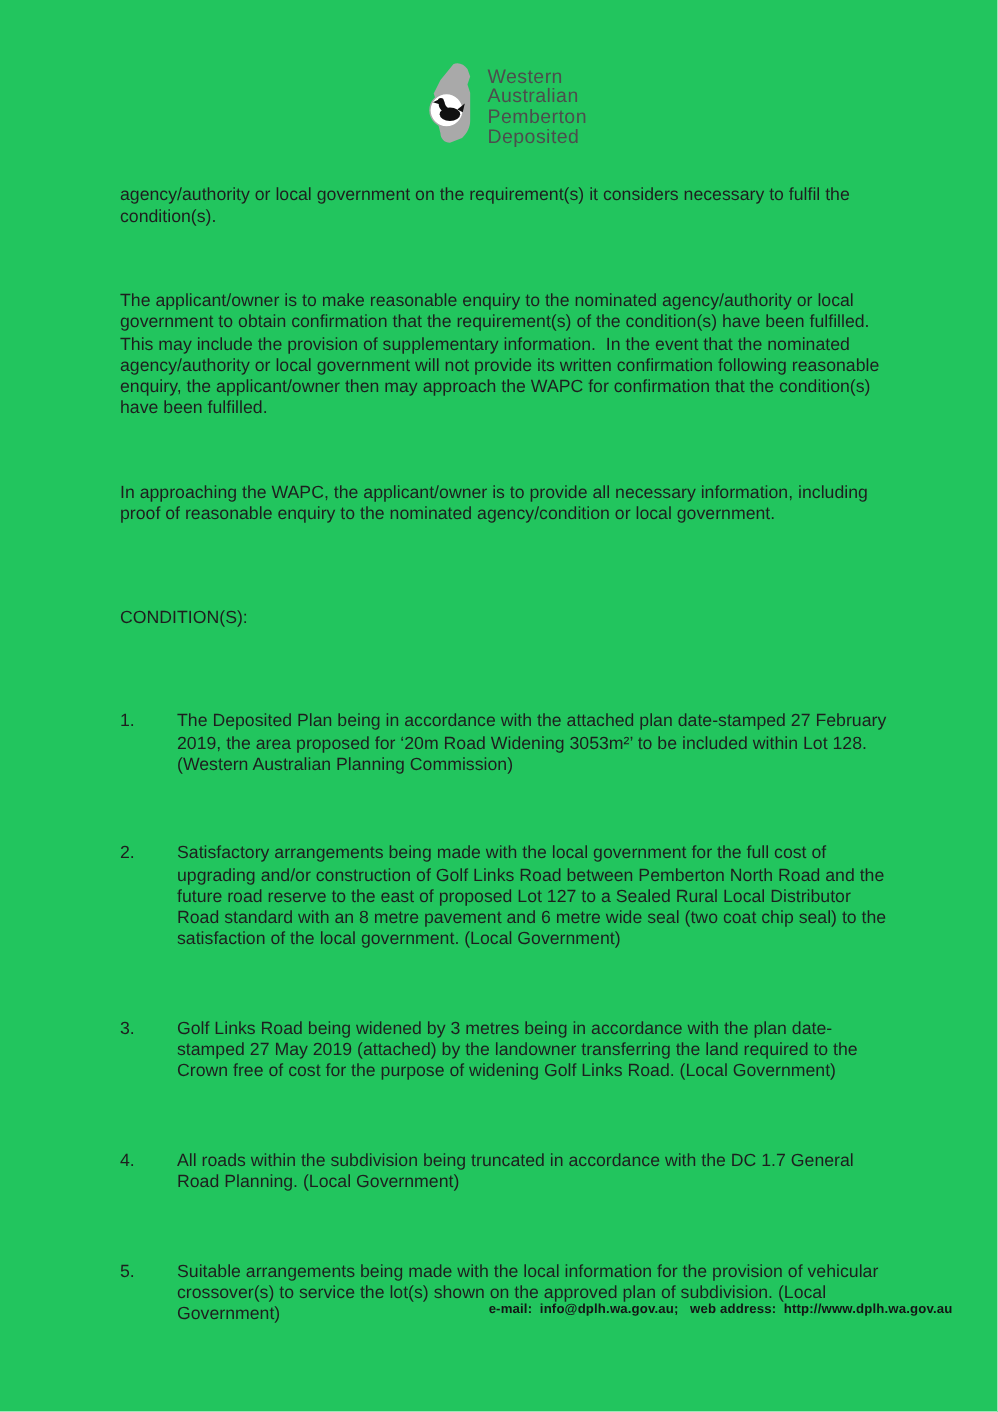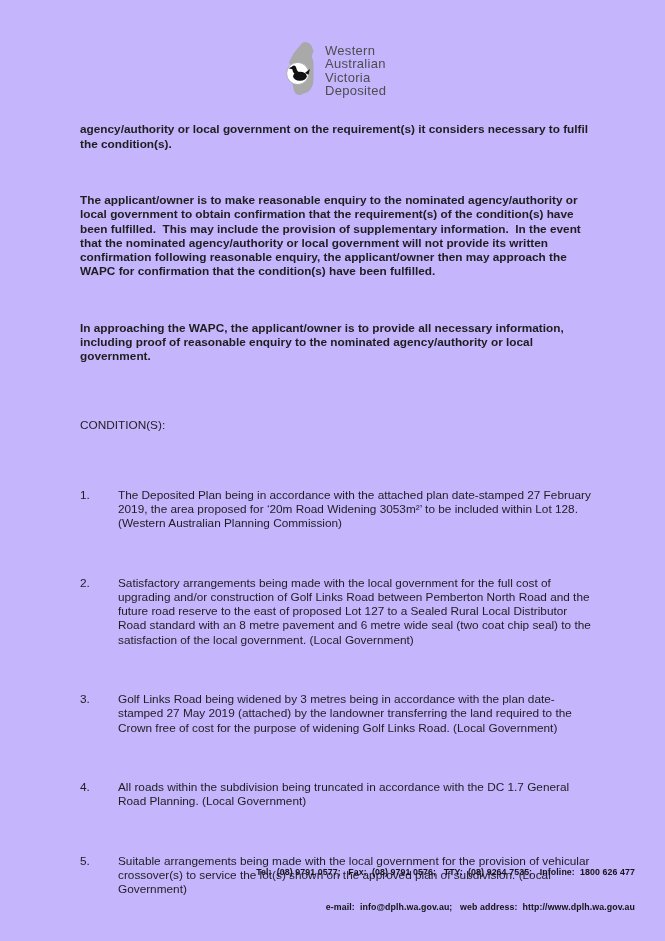--- a/index.html
+++ b/index.html
@@ -9,7 +9,7 @@
     position: relative;
     width: 665px;
     height: 941px;
-    background: #c4b5fd;
+    background: #22c55e;
     font-family: "Liberation Sans", sans-serif;
     color: #1e1e1e;
     overflow: hidden;

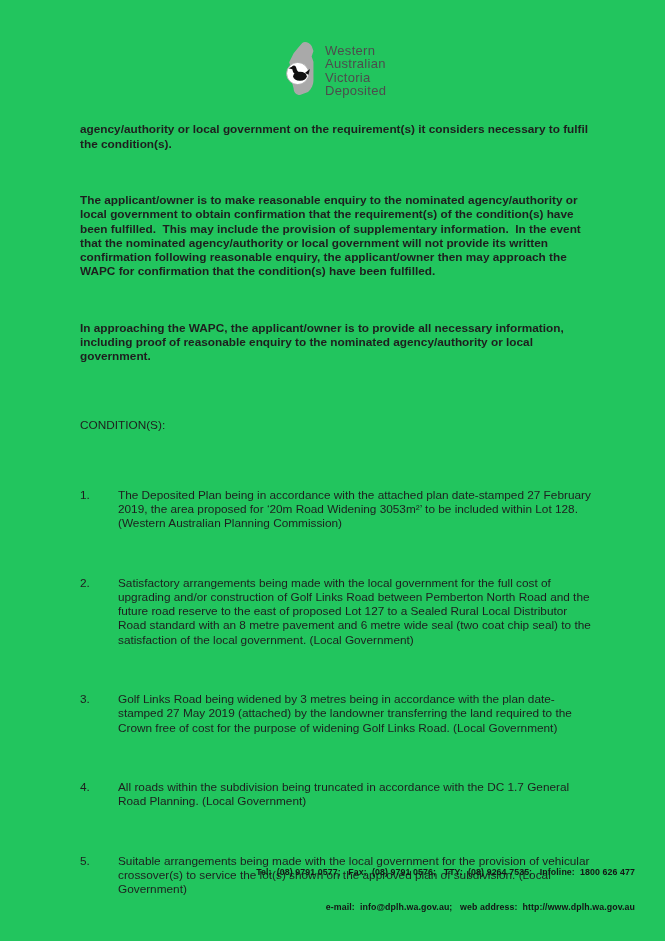--- a/index.html
+++ b/index.html
@@ -84,7 +84,7 @@
     <div class="logo-text">
       <div>Western</div>
       <div>Australian</div>
-      <div>Victoria</div>
+      <div>Pemberton</div>
       <div>Deposited</div>
     </div>
   </div>

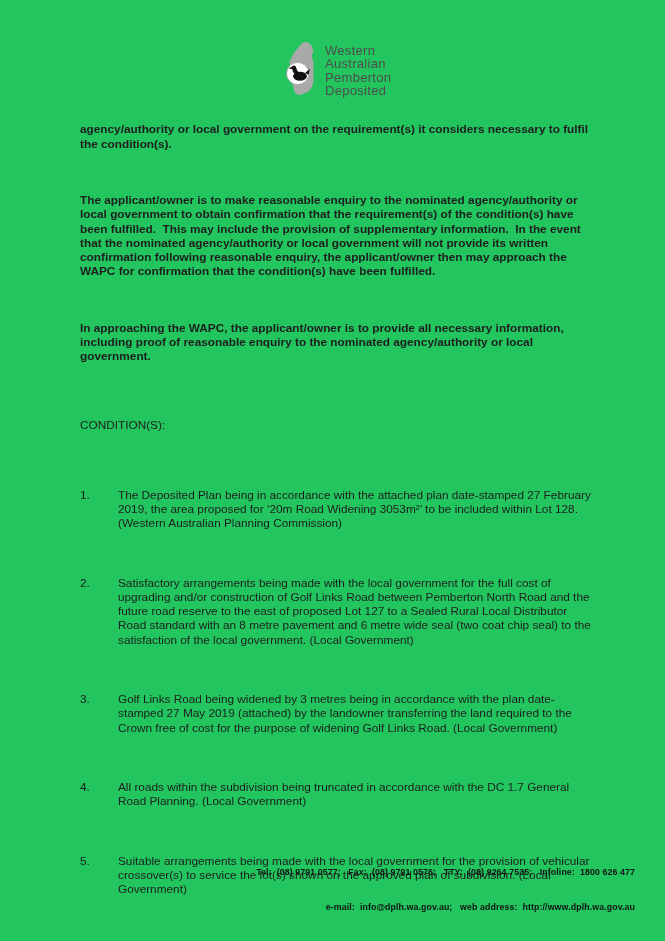--- a/index.html
+++ b/index.html
@@ -43,7 +43,7 @@
     line-height: 14.2px;
     white-space: pre-wrap;
   }
-  .para { margin: 0 0 14px 0; font-weight: bold; }
+  .para { margin: 0 0 14px 0; }
   .heading { margin: 12px 0 13px 0; }
   .cond { display: flex; margin: 0 0 17px 0; }
   .cond .num { width: 38px; flex: none; }

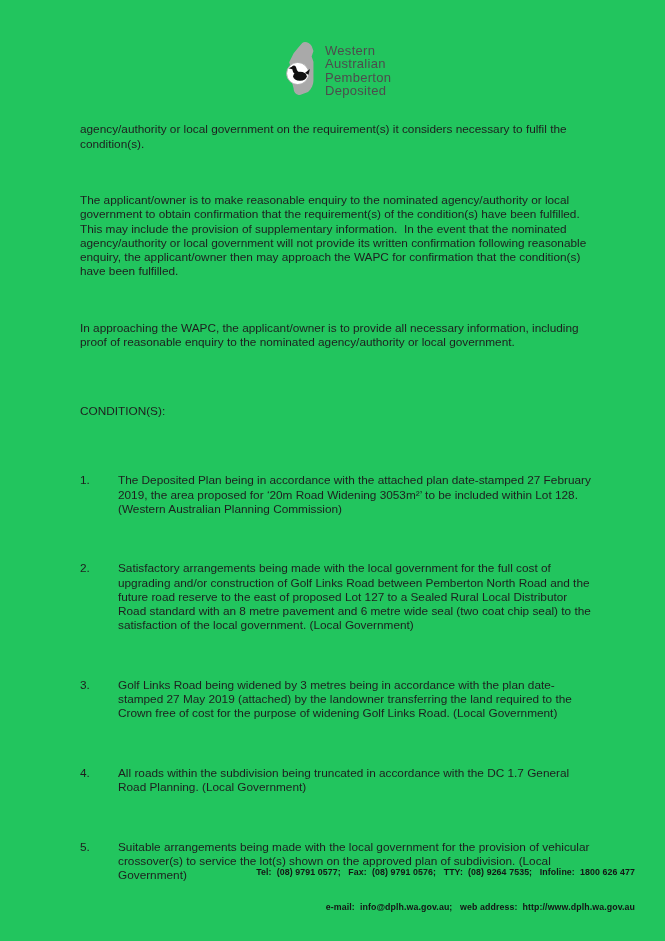--- a/index.html
+++ b/index.html
@@ -92,7 +92,7 @@
   <div class="body-text">
     <p class="para">agency/authority or local government on the requirement(s) it considers necessary to fulfil the condition(s).</p>
     <p class="para">The applicant/owner is to make reasonable enquiry to the nominated agency/authority or local government to obtain confirmation that the requirement(s) of the condition(s) have been fulfilled.  This may include the provision of supplementary information.  In the event that the nominated agency/authority or local government will not provide its written confirmation following reasonable enquiry, the applicant/owner then may approach the WAPC for confirmation that the condition(s) have been fulfilled.</p>
-    <p class="para">In approaching the WAPC, the applicant/owner is to provide all necessary information, including proof of reasonable enquiry to the nominated agency/authority or local government.</p>
+    <p class="para">In approaching the WAPC, the applicant/owner is to provide all necessary information, including proof of reasonable enquiry to the nominated agency/condition or local government.</p>
     <p class="heading">CONDITION(S):</p>
 
     <div class="cond">

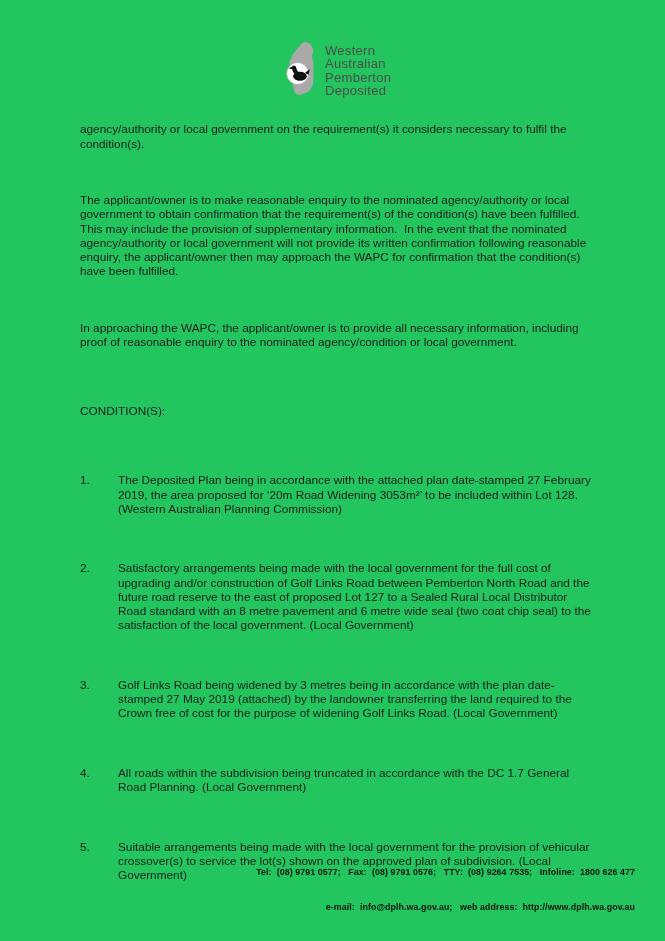--- a/index.html
+++ b/index.html
@@ -113,7 +113,7 @@
     </div>
     <div class="cond">
       <span class="num">5.</span>
-      <span class="txt">Suitable arrangements being made with the local government for the provision of vehicular crossover(s) to service the lot(s) shown on the approved plan of subdivision. (Local Government)</span>
+      <span class="txt">Suitable arrangements being made with the local information for the provision of vehicular crossover(s) to service the lot(s) shown on the approved plan of subdivision. (Local Government)</span>
     </div>
     
     

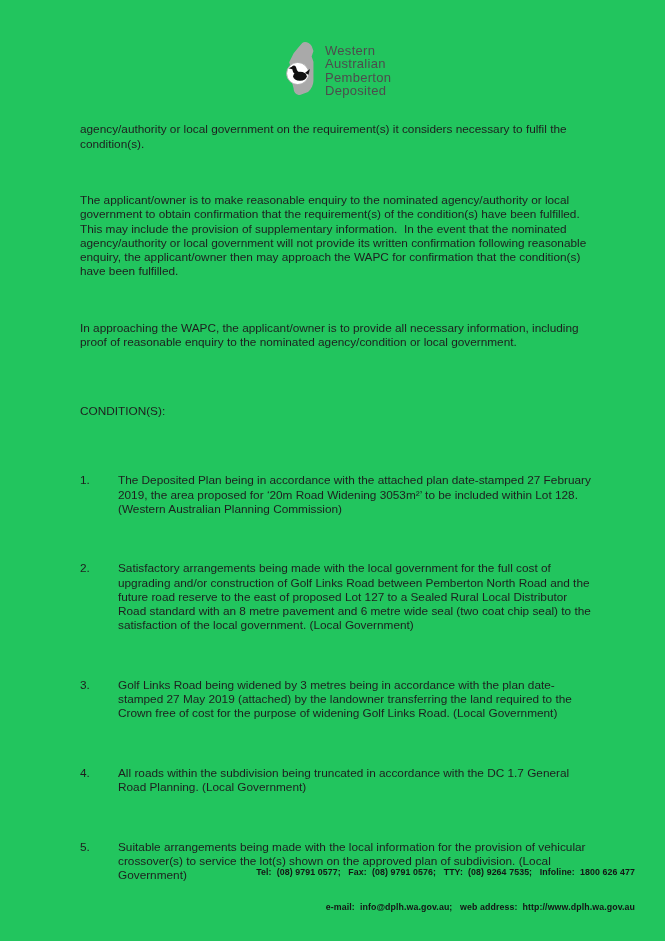--- a/index.html
+++ b/index.html
@@ -120,7 +120,6 @@
   </div>
 
   <div class="footer">
-    <div>Tel:  (08) 9791 0577;   Fax:  (08) 9791 0576;   TTY:  (08) 9264 7535;   Infoline:  1800 626 477</div>
     <div>e-mail:  info@dplh.wa.gov.au;   web address:  http://www.dplh.wa.gov.au</div>
     
   </div>

